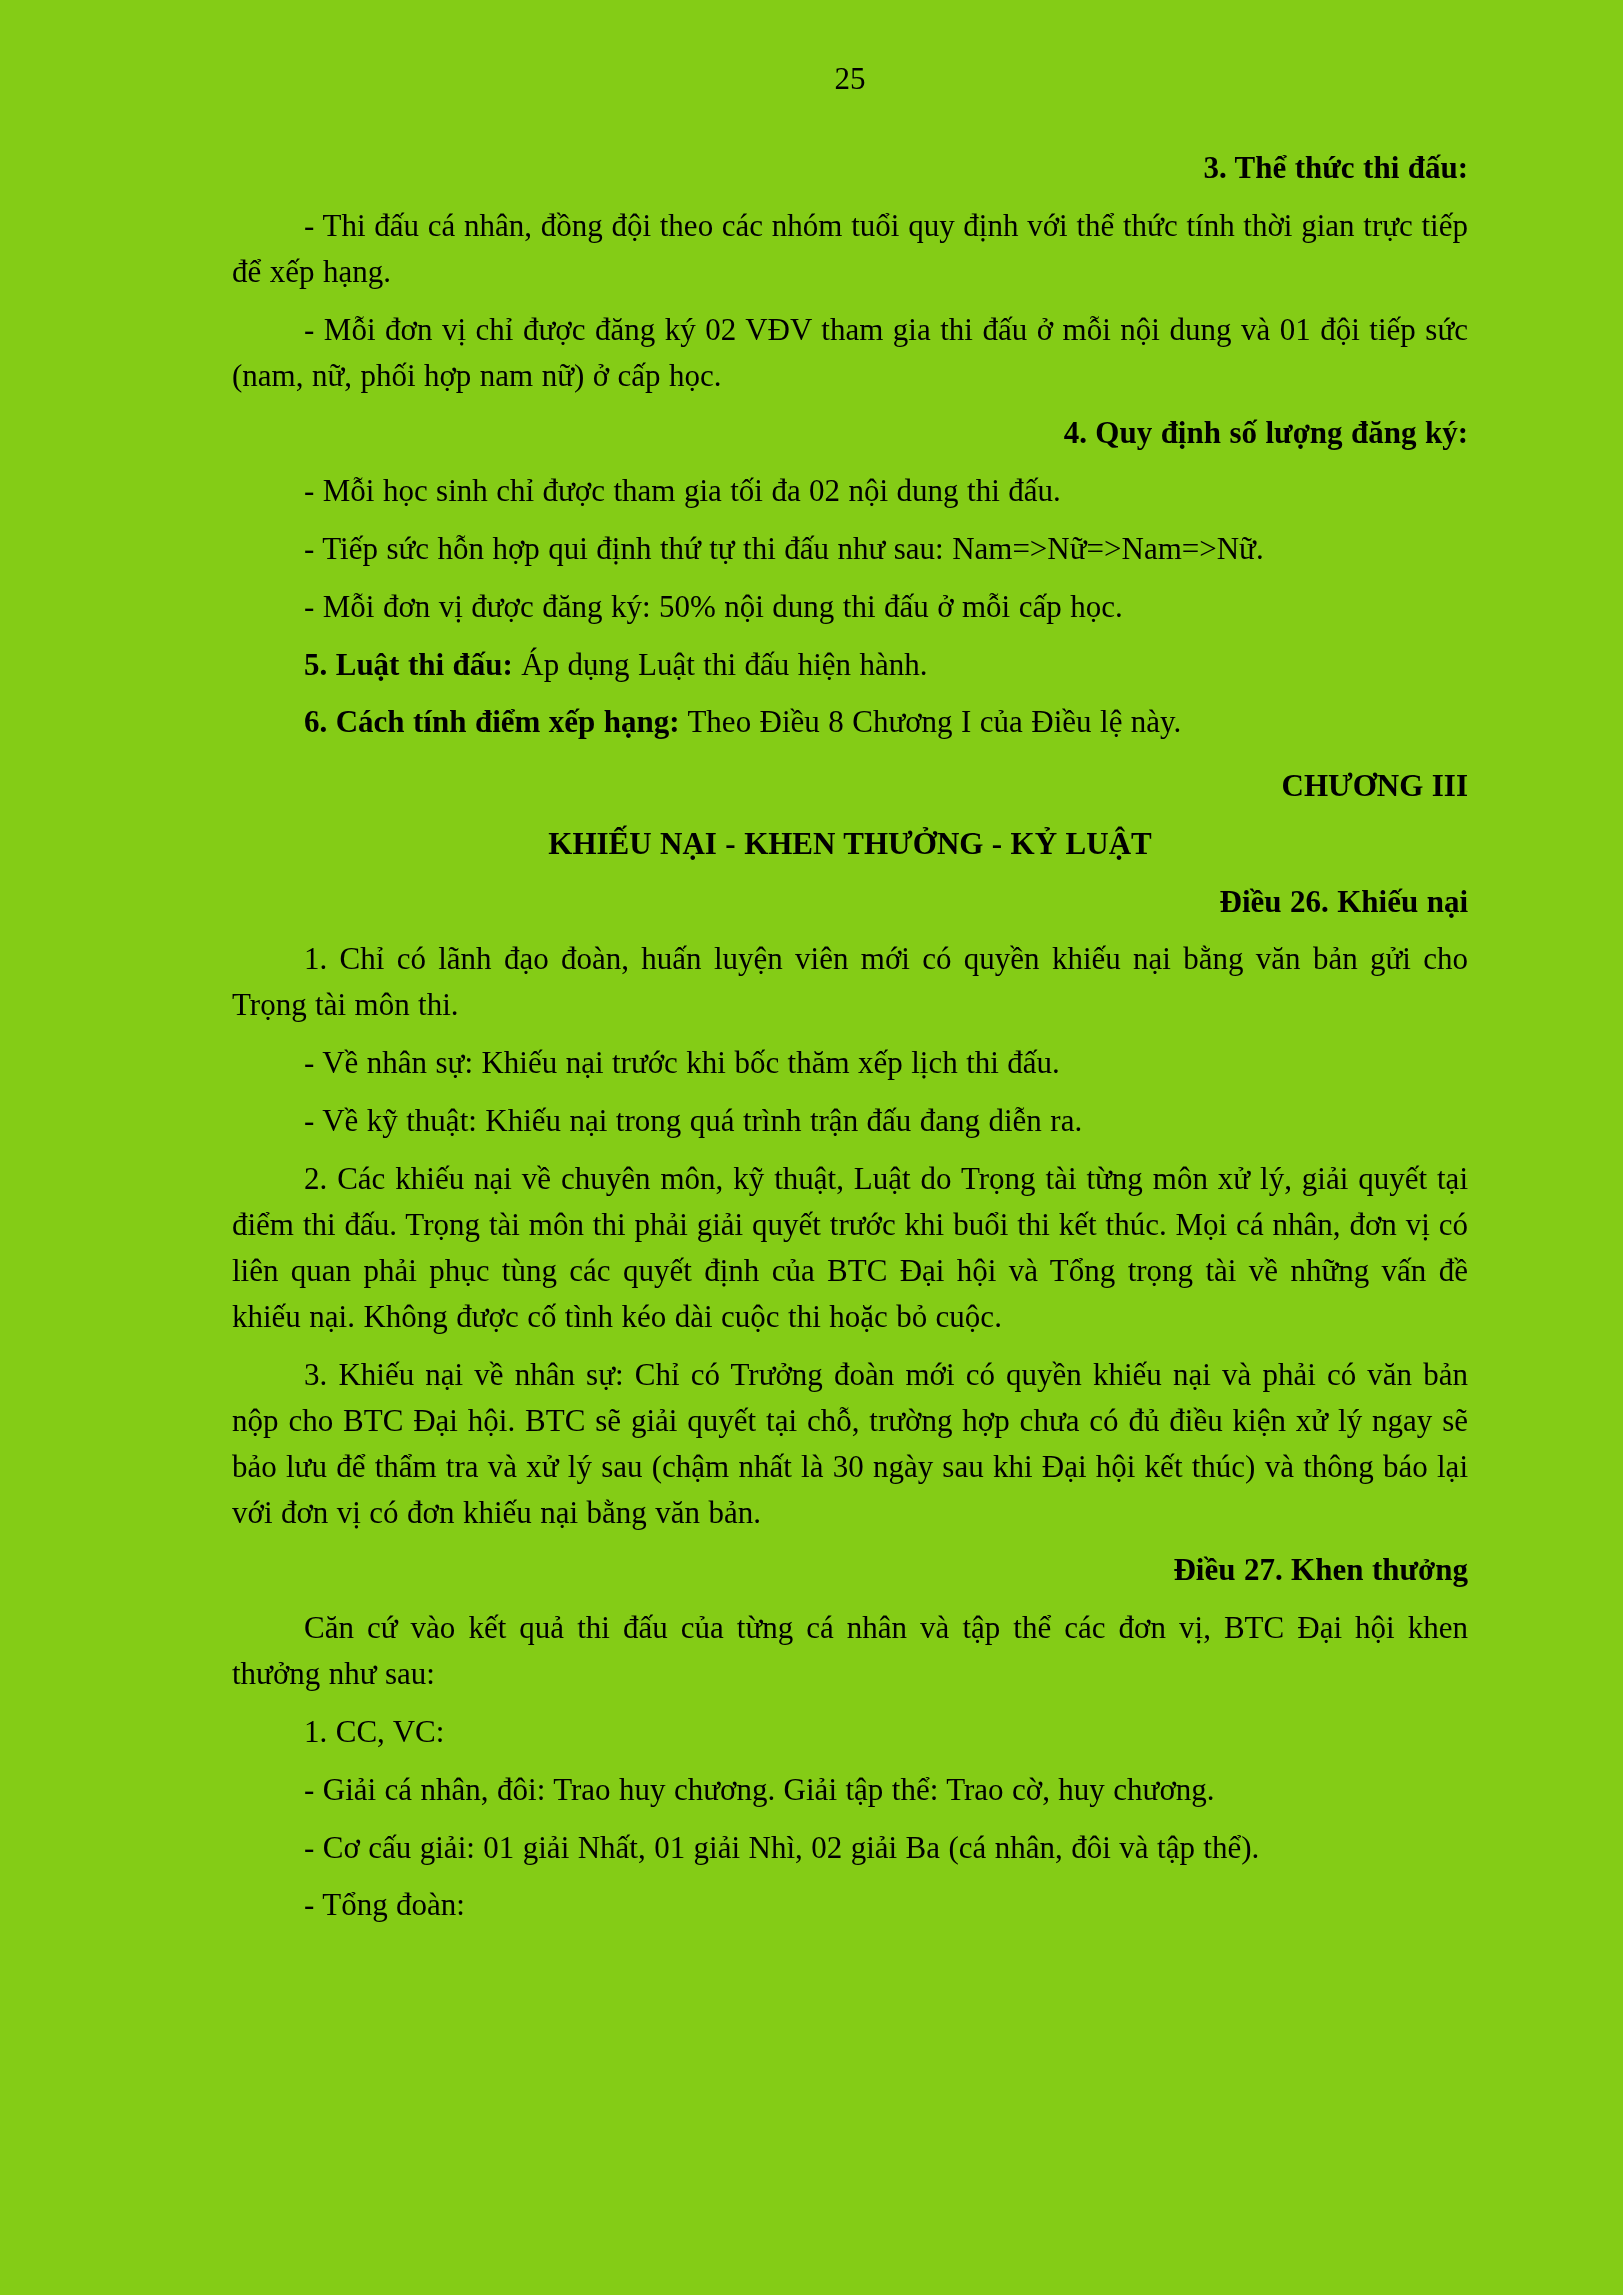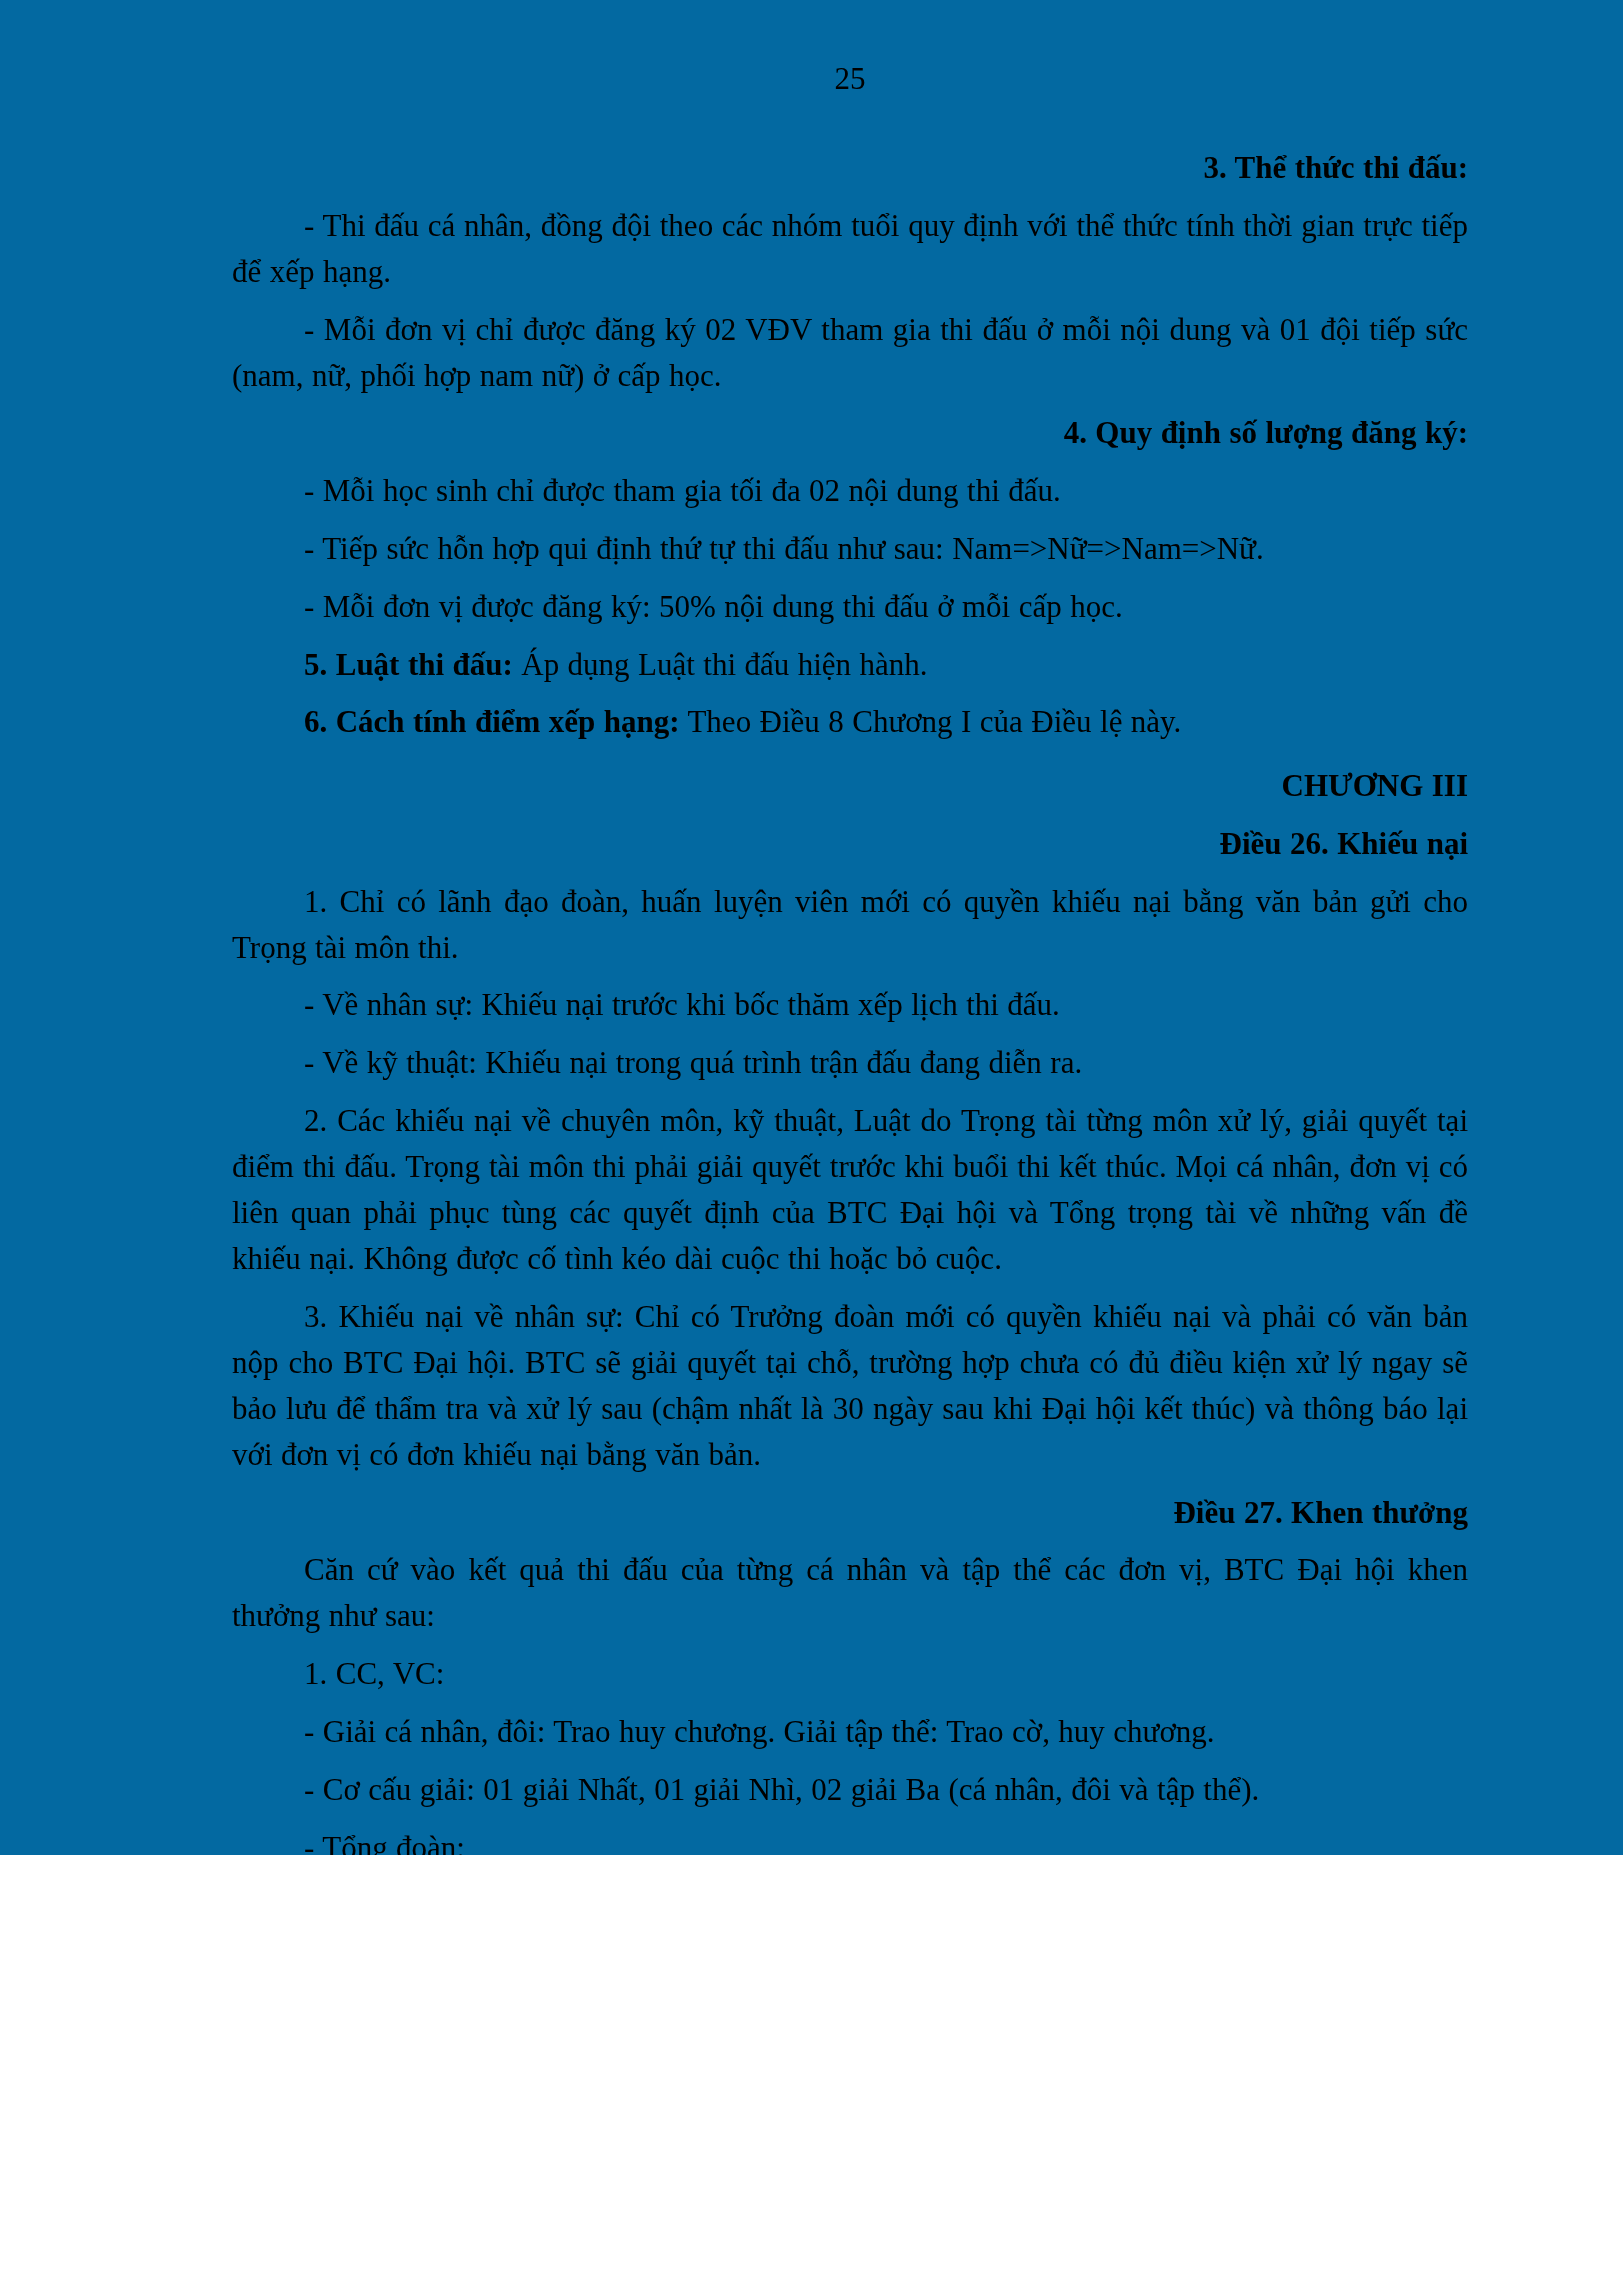--- a/index.html
+++ b/index.html
@@ -10,8 +10,8 @@
   .page {
     position: relative;
     width: 1623px;
-    height: 1855px;
-    background: #0369a1;
+    height: 2295px;
+    background: #84cc16;
     color: #000000;
     font-family: "Liberation Serif", "DejaVu Serif", serif;
     overflow: hidden;

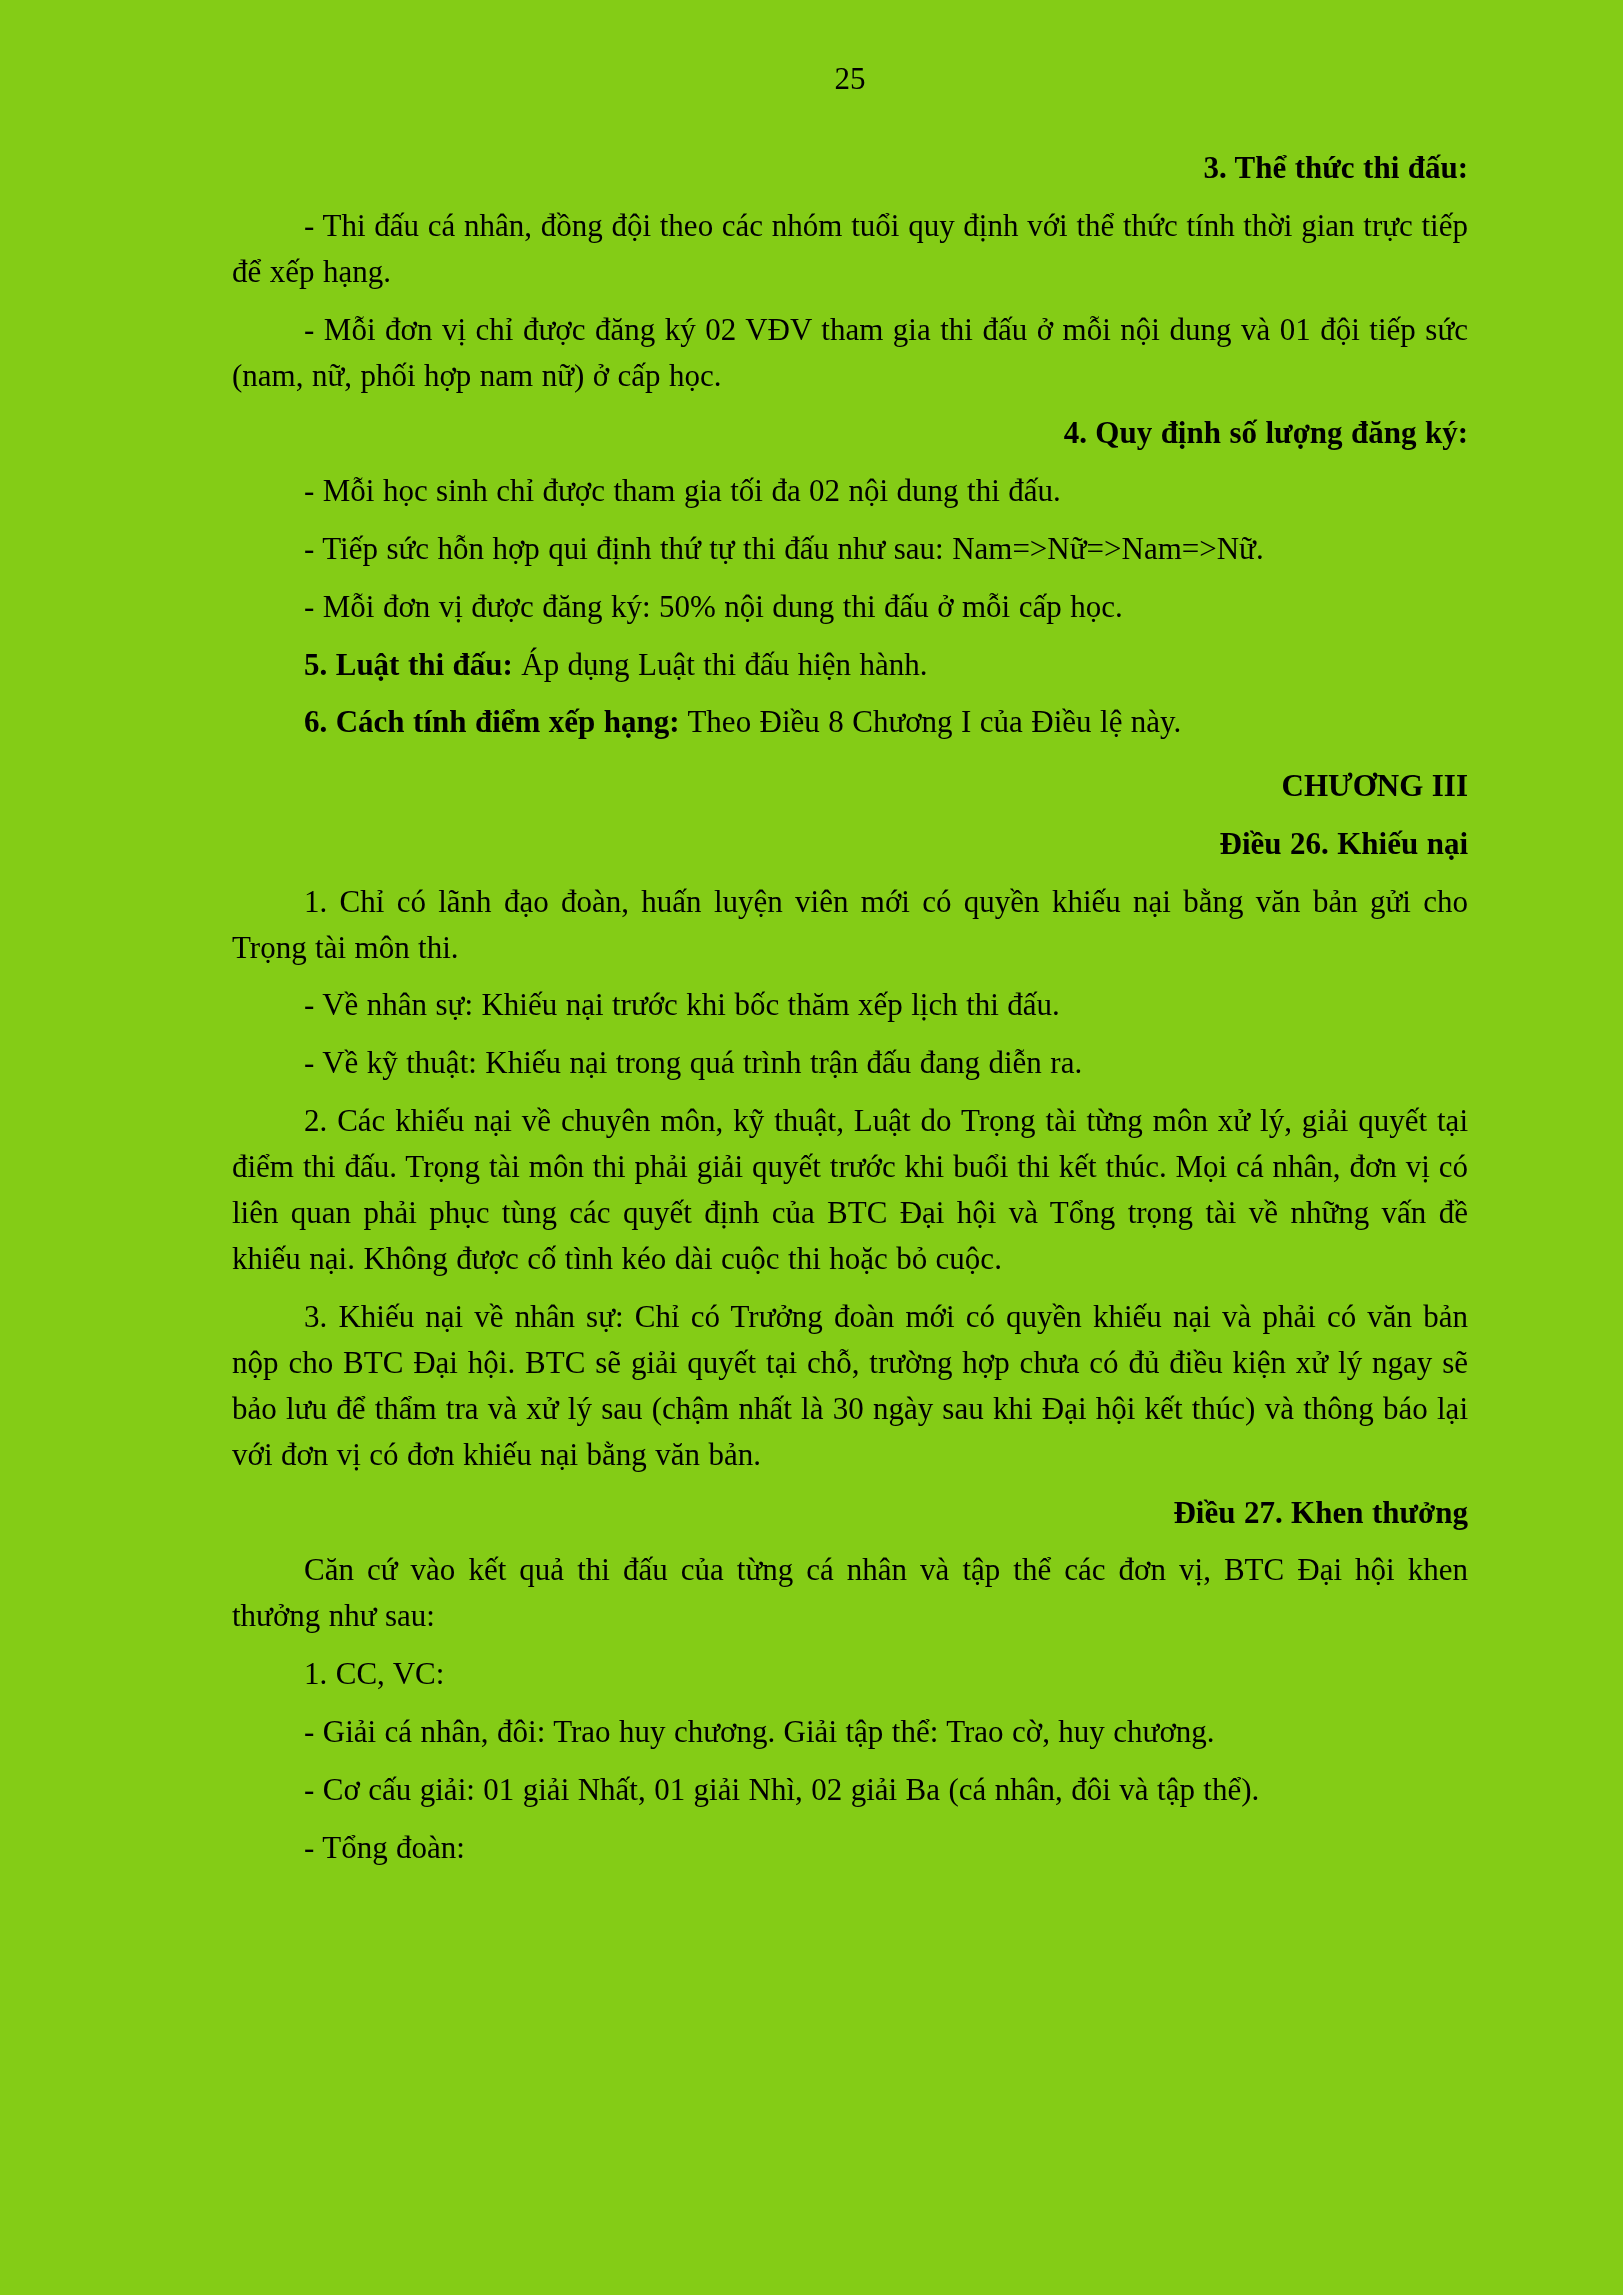--- a/index.html
+++ b/index.html
@@ -74,6 +74,7 @@
       <p class="blk para-label"><strong>5. Luật thi đấu:</strong> Áp dụng Luật thi đấu hiện hành.</p>
       <p class="blk para-label"><strong>6. Cách tính điểm xếp hạng:</strong> Theo Điều 8 Chương I của Điều lệ này.</p>
       <p class="blk chapter">CHƯƠNG III</p>
+      <p class="blk chapter-sub">KHIẾU NẠI - KHEN THƯỞNG - KỶ LUẬT</p>
       <p class="blk heading-indent">Điều 26. Khiếu nại</p>
       <p class="blk para">1. Chỉ có lãnh đạo đoàn, huấn luyện viên mới có quyền khiếu nại bằng văn bản gửi cho Trọng tài môn thi.</p>
       <p class="blk para">- Về nhân sự: Khiếu nại trước khi bốc thăm xếp lịch thi đấu.</p>

